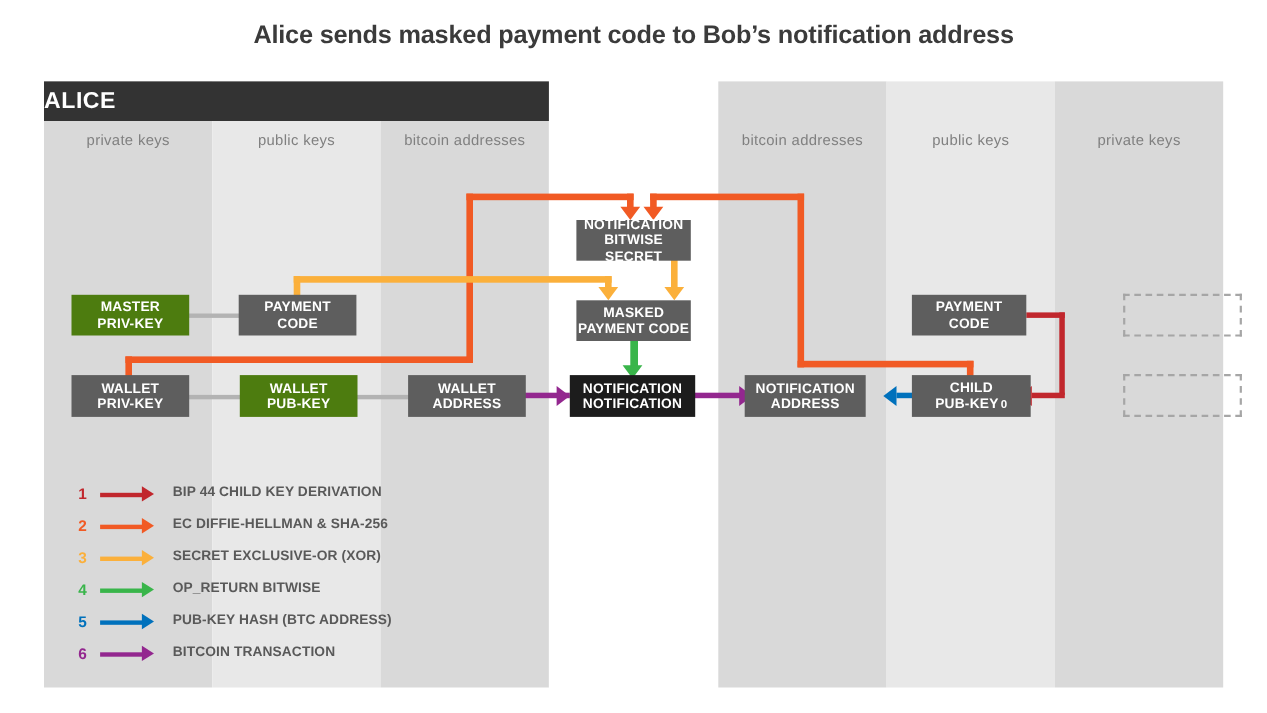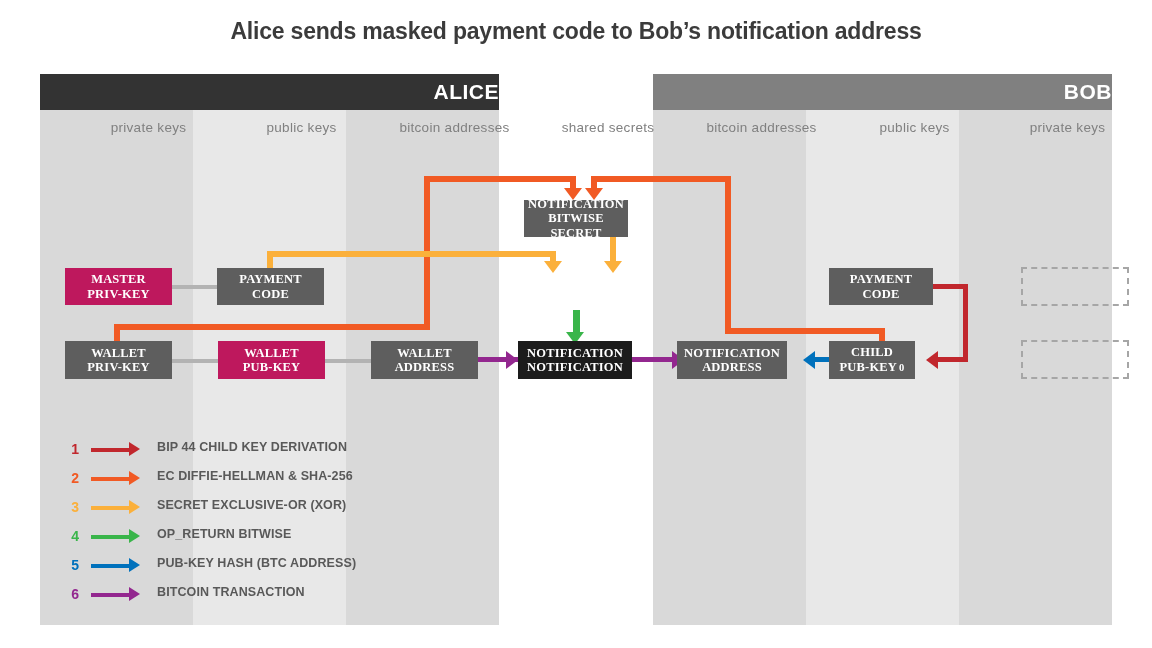--- a/index.html
+++ b/index.html
@@ -22,7 +22,7 @@
 
   
   .party{
-    position:absolute;top:0;height:36px;line-height:36px;text-align:right;
+    position:absolute;top:0;height:36px;line-height:36px;text-align:left;
     color:#ffffff;font-size:21px;font-weight:bold;letter-spacing:0.5px;
   }
   .party-alice{background:#333333;}

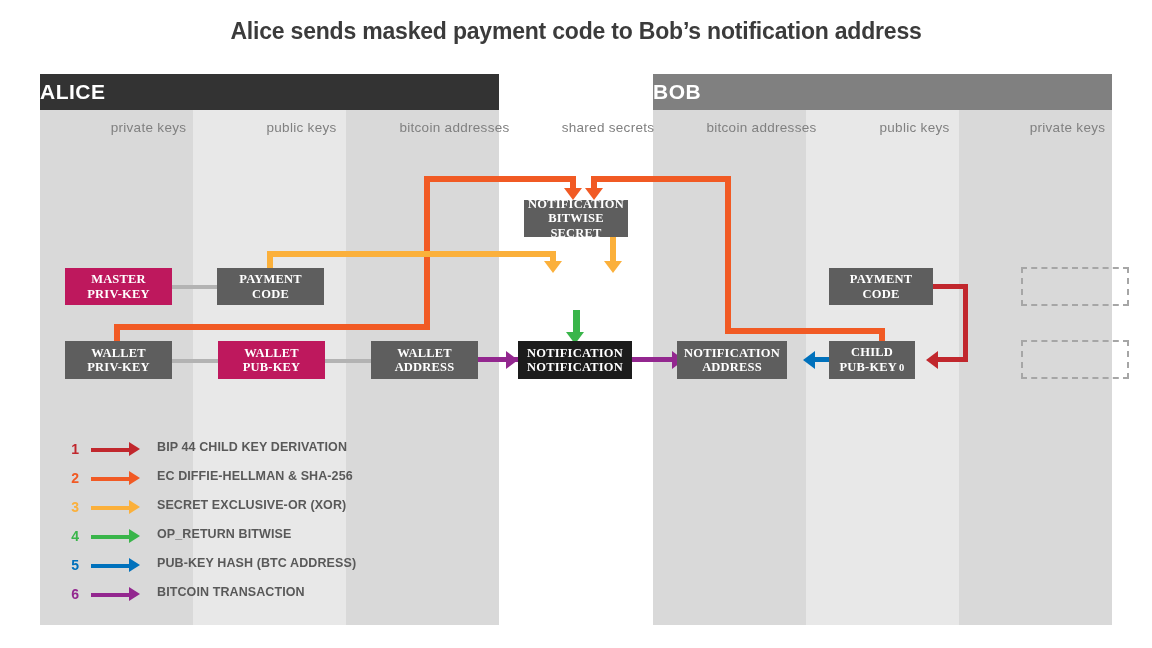--- a/index.html
+++ b/index.html
@@ -85,9 +85,6 @@
   <div class="party party-alice" style="left:0px;width:459px;">
     <span>ALICE</span>
   </div>
-  <div class="party party-bob" style="left:613px;width:459px;">
-    <span>BOB</span>
-  </div>
 
   <div class="colcap" style="left:0px;width:153px;">private keys</div>
   <div class="colcap" style="left:153px;width:153px;">public keys</div>

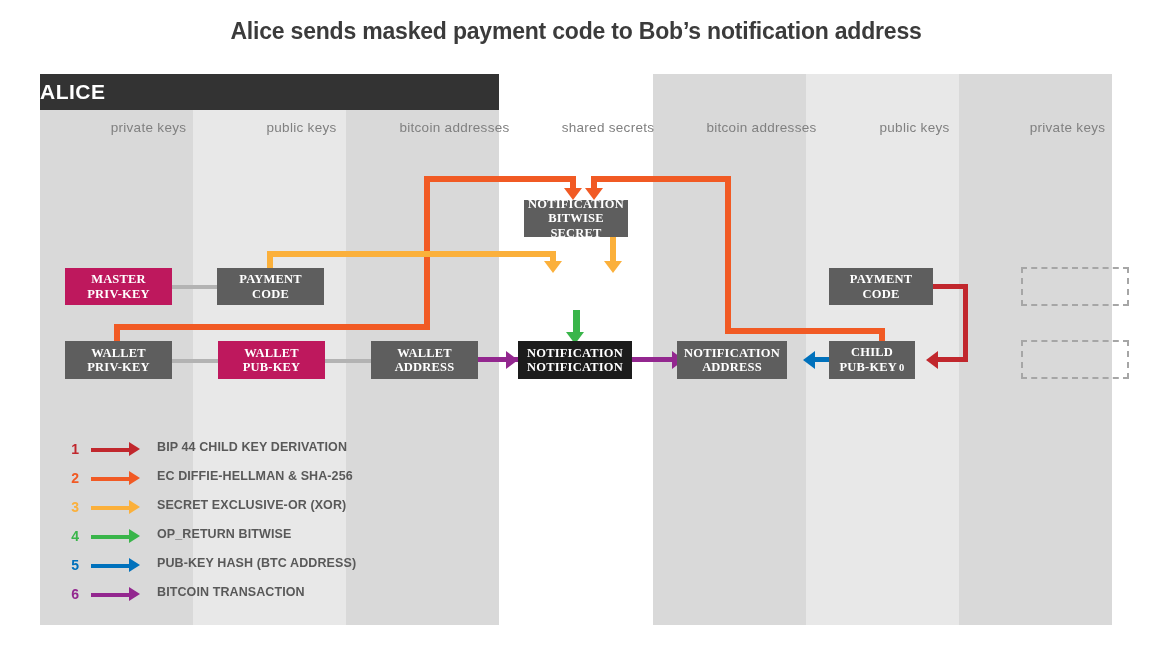--- a/index.html
+++ b/index.html
@@ -31,7 +31,7 @@
   
   .colcap{
     position:absolute;top:38px;height:32px;line-height:32px;text-align:center;
-    color:#808080;font-size:13.5px;letter-spacing:0.3px;padding-left:32px;
+    color:#808080;font-size:13.5px;letter-spacing:0.3px;
   }
 
   

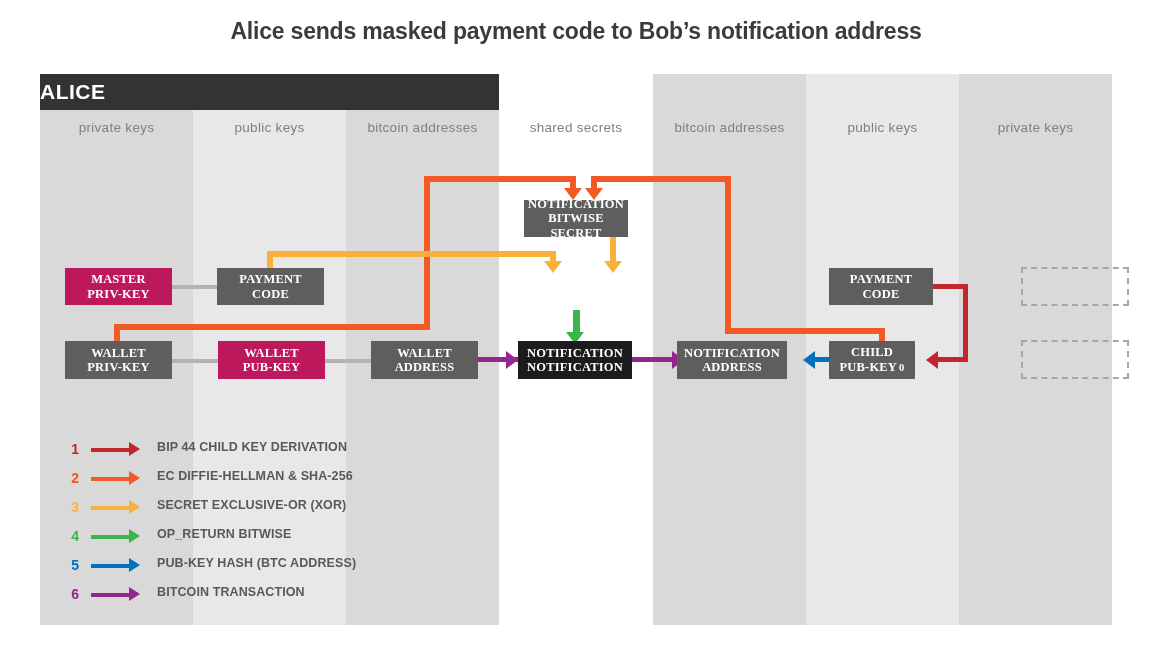--- a/index.html
+++ b/index.html
@@ -89,7 +89,6 @@
   <div class="colcap" style="left:0px;width:153px;">private keys</div>
   <div class="colcap" style="left:153px;width:153px;">public keys</div>
   <div class="colcap" style="left:306px;width:153px;">bitcoin addresses</div>
-  <div class="colcap" style="left:459px;width:154px;">shared secrets</div>
   <div class="colcap" style="left:613px;width:153px;">bitcoin addresses</div>
   <div class="colcap" style="left:766px;width:153px;">public keys</div>
   <div class="colcap" style="left:919px;width:153px;">private keys</div>

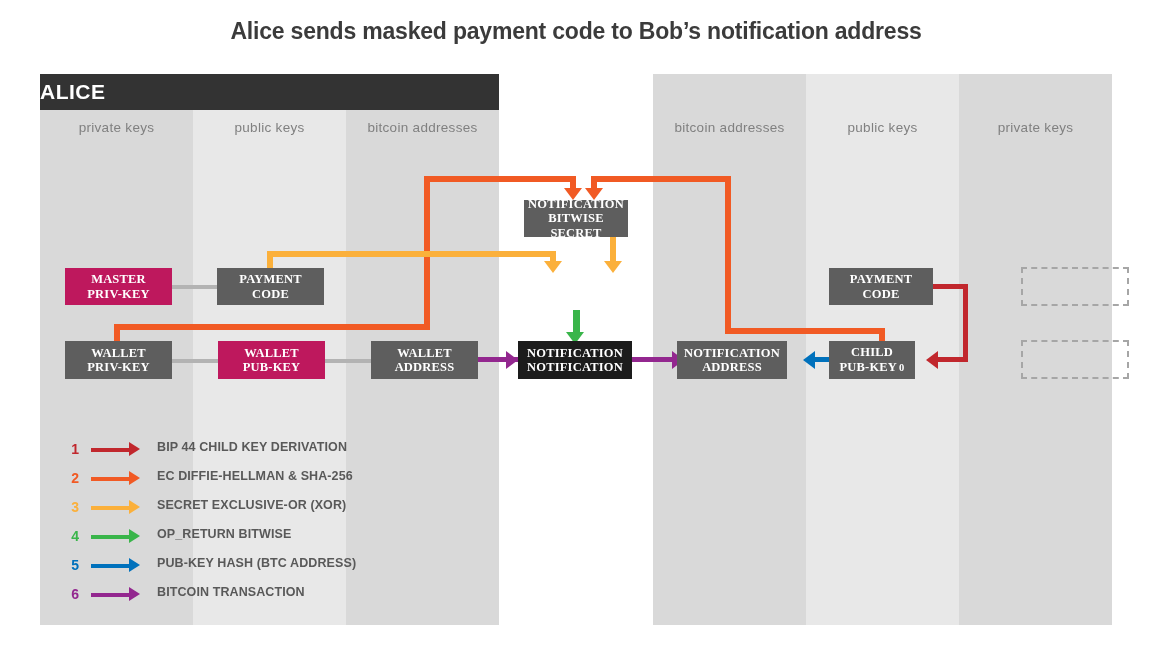--- a/index.html
+++ b/index.html
@@ -38,7 +38,7 @@
   .node{
     position:absolute;display:flex;align-items:center;justify-content:center;
     text-align:center;color:#ffffff;font-weight:bold;font-size:12.5px;
-    line-height:14.5px;letter-spacing:0.2px;z-index:6;box-sizing:border-box;font-family:Liberation Serif, serif;
+    line-height:14.5px;letter-spacing:0.2px;z-index:6;box-sizing:border-box;
   }
   .n-dark{background:#5e5e5e;}
   .n-black{background:#1c1c1c;}

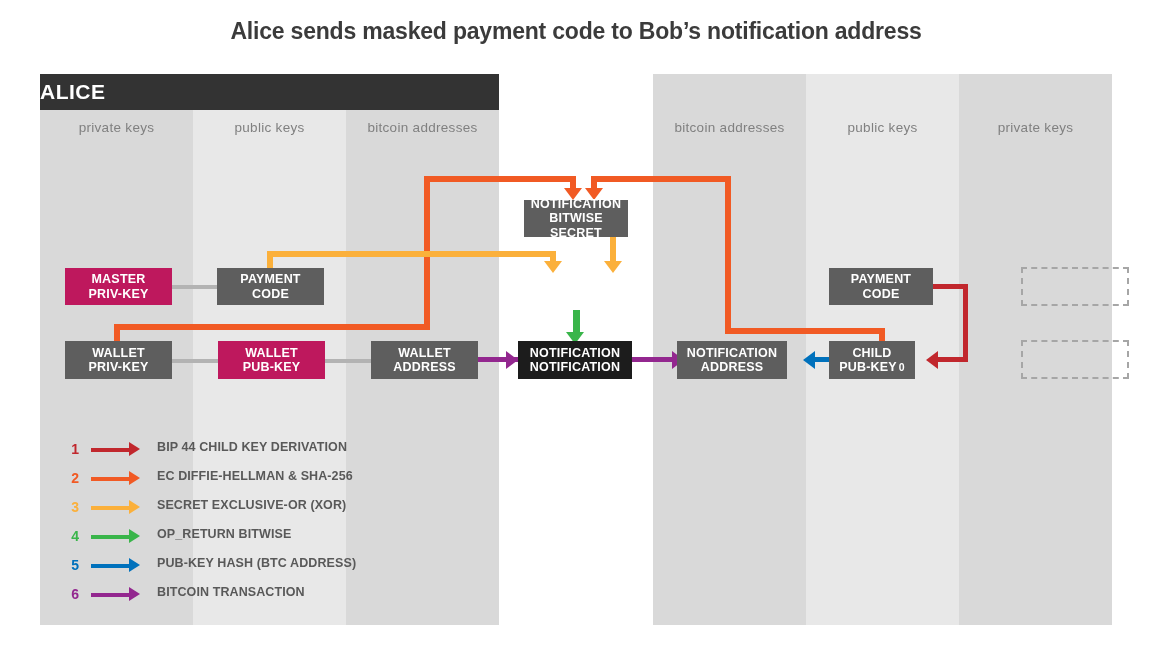--- a/index.html
+++ b/index.html
@@ -42,7 +42,7 @@
   }
   .n-dark{background:#5e5e5e;}
   .n-black{background:#1c1c1c;}
-  .n-lite{background:#be185d;justify-content:center;}
+  .n-lite{background:#4d7c0f;justify-content:center;}
   .n-ghost{background:transparent;border:2px dashed #a6a6a6;}
   .node sub{font-size:10.5px;vertical-align:baseline;margin-left:2px;}
 

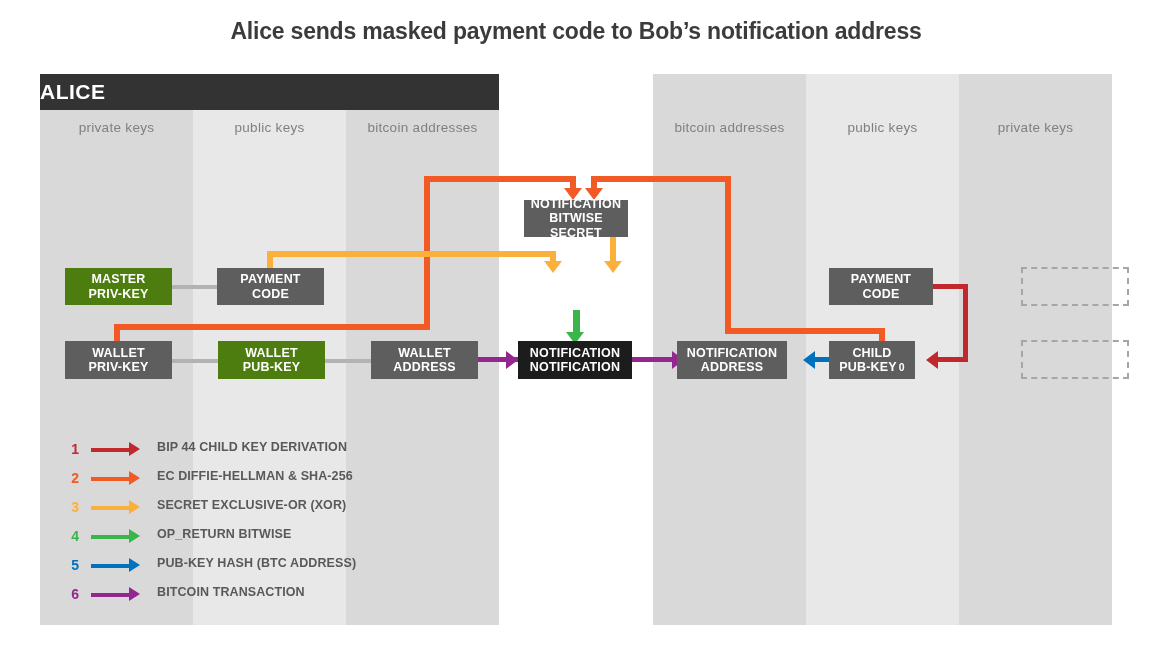--- a/index.html
+++ b/index.html
@@ -165,6 +165,10 @@
          <span>BITWISE SECRET</span></div>
   </div>
 
+  <div class="node n-dark" style="left:484px;top:199px;width:104px;height:37px;">
+    <div><span>MASKED</span><br>
+         <span>PAYMENT CODE</span></div>
+  </div>
 
   <div class="node n-black" style="left:478px;top:267px;width:114px;height:38px;">
     <div><span>NOTIFICATION</span><br>

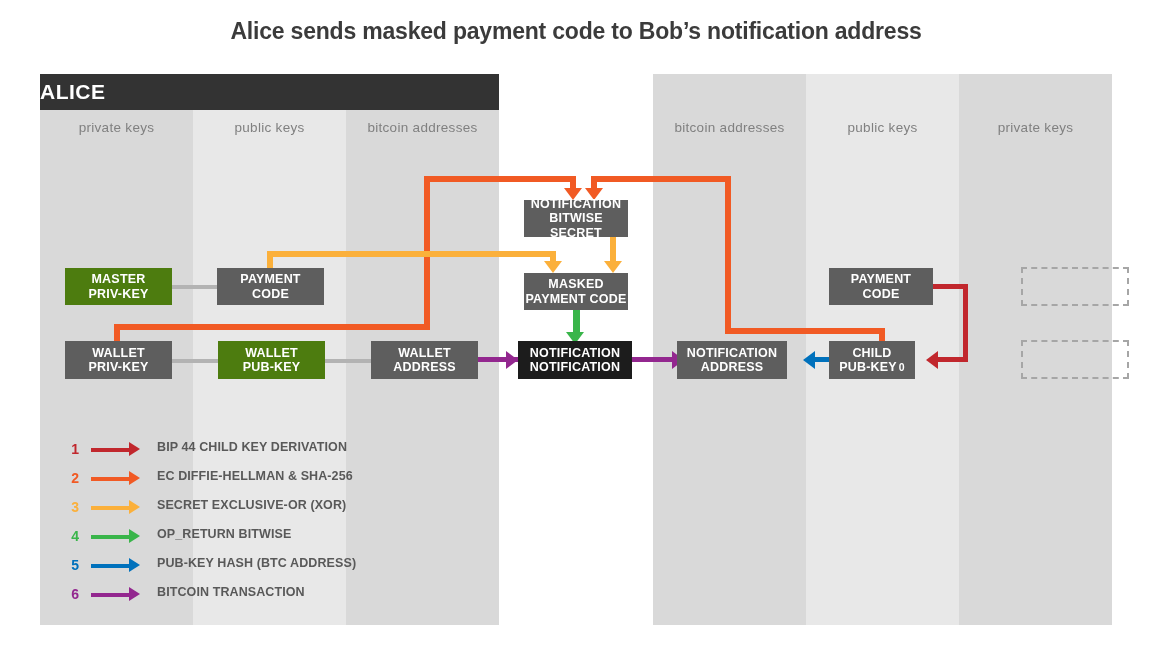--- a/index.html
+++ b/index.html
@@ -185,7 +185,7 @@
          <span>CODE</span></div>
   </div>
 
-  <div class="node n-dark" style="left:789px;top:267px;width:86px;height:38px;">
+  <div class="node n-dark" style="left:789px;top:267px;width:108px;height:38px;">
     <div><span>CHILD</span><br>
          <span>PUB-KEY</span><sub>0</sub></div>
   </div>

